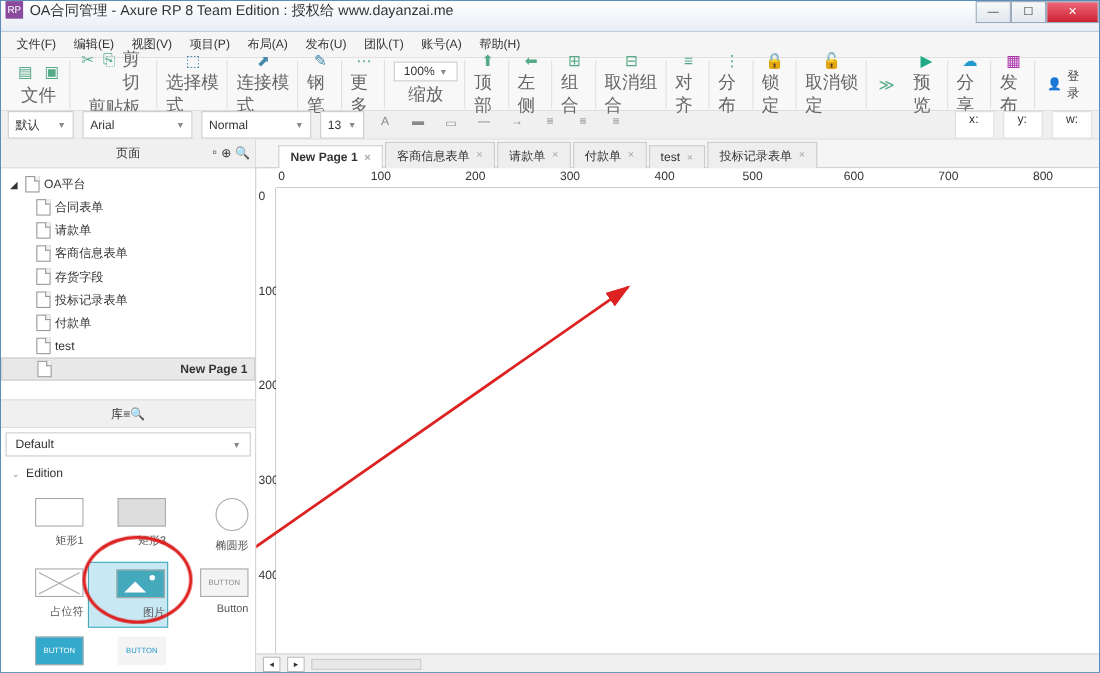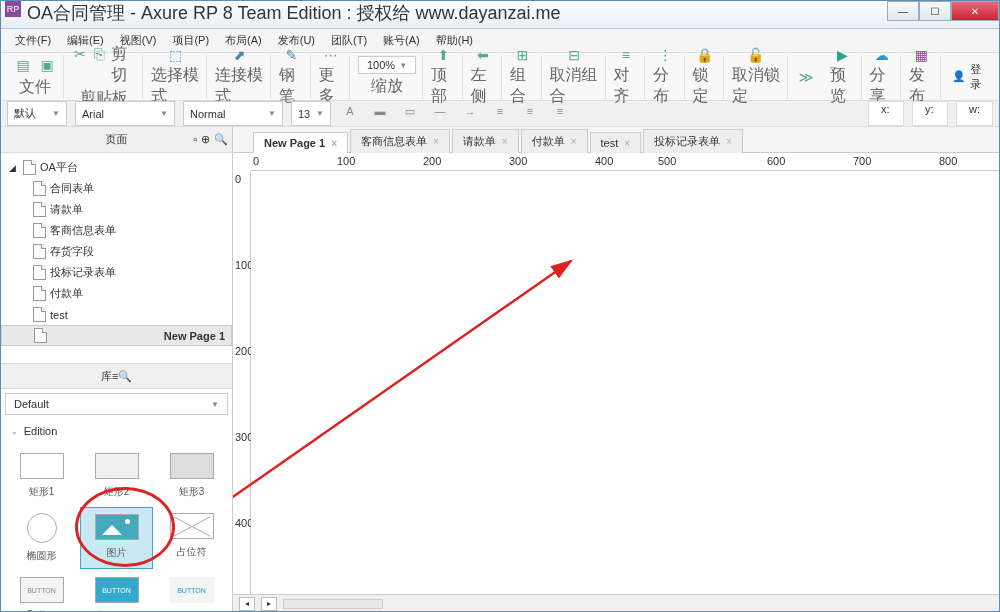--- a/index.html
+++ b/index.html
@@ -6,7 +6,7 @@
 body{background:#fff;width:1000px;height:612px;overflow:hidden;border:1px solid #5b8db8}
 .titlebar{height:28px;background:linear-gradient(#fff,#e8eef5);border-bottom:1px solid #b8c8d8;display:flex;padding:0 4px;position:relative}
 .app-icon{width:16px;height:16px;background:#8a4a9e;color:#fff;font-size:9px;display:flex;align-items:center;justify-content:center;margin-right:6px}
-.title-text{font-size:18px;color:#333}
+.title-text{font-size:13px;color:#333}
 .winbtns{position:absolute;right:0;top:0;display:flex}
 .winbtn{width:32px;height:20px;border:1px solid #9ab;background:linear-gradient(#f8f8f8,#e0e8ee);display:flex;align-items:center;justify-content:center;font-size:10px}
 .winbtn.close{background:linear-gradient(#e67,#c23);color:#fff;width:48px}

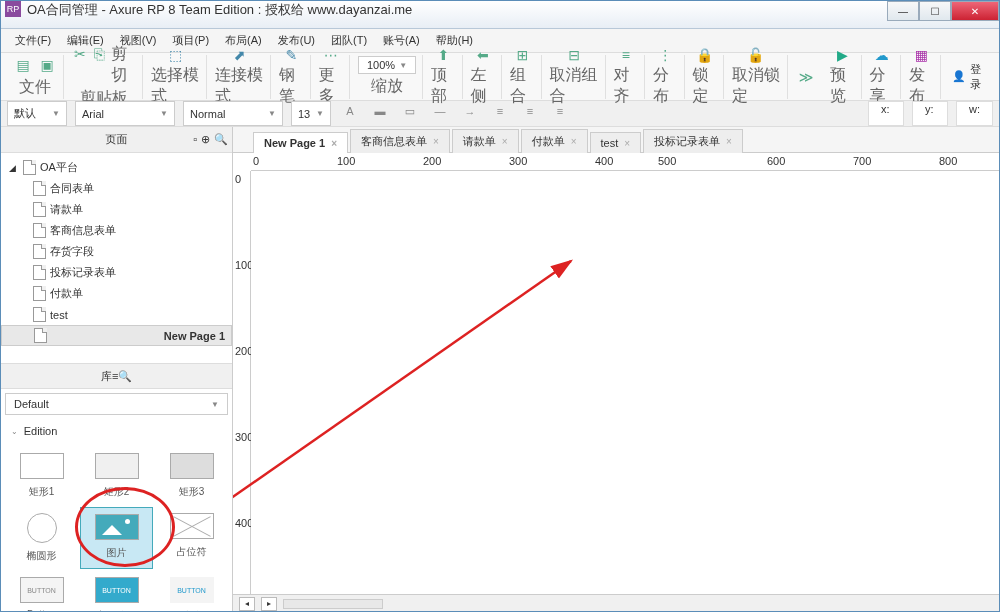--- a/index.html
+++ b/index.html
@@ -358,7 +358,7 @@
         <span style="left:172px">200</span>
         <span style="left:258px">300</span>
         <span style="left:344px">400</span>
-        <span style="left:407px">500</span>
+        <span style="left:424px">500</span>
         <span style="left:516px">600</span>
         <span style="left:602px">700</span>
         <span style="left:688px">800</span>

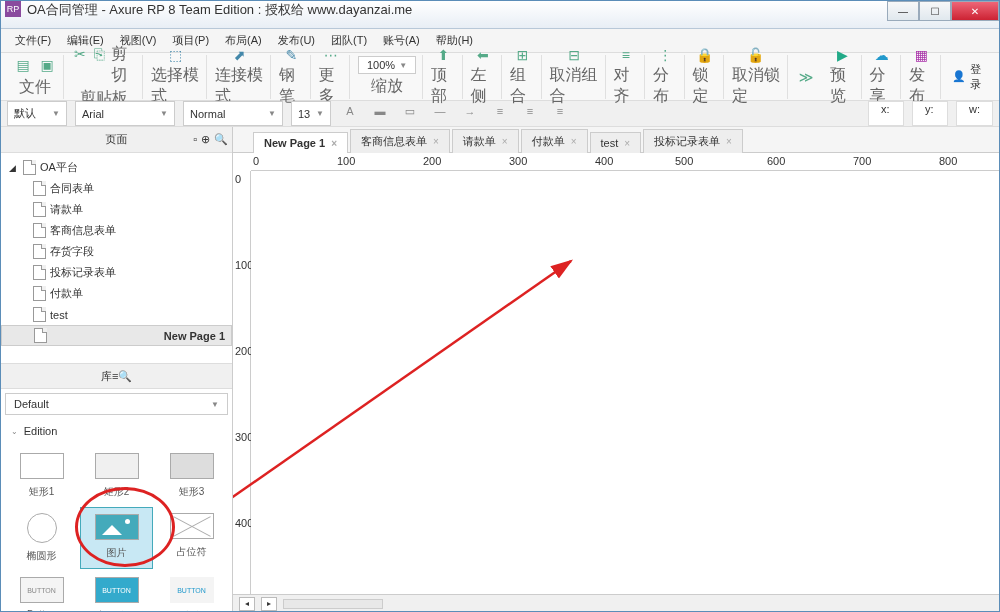--- a/index.html
+++ b/index.html
@@ -39,7 +39,7 @@
 .lib-sel{margin:4px;border:1px solid #ccc;padding:4px 8px;display:flex;justify-content:space-between;align-items:center;color:#666}
 .lib-cat{padding:6px 10px;color:#444;display:flex;align-items:center;gap:6px}
 .lib-grid{display:grid;grid-template-columns:repeat(3,1fr);gap:2px;padding:4px;overflow:auto;flex:1}
-.lib-item{display:flex;flex-direction:column;align-items:center;padding:6px 2px;gap:6px;cursor:pointer}
+.lib-item{display:flex;flex-direction:column;align-items:flex-end;padding:6px 2px;gap:6px;cursor:pointer}
 .lib-item.hl{background:#c8e8f4;border:1px solid #4ab}
 .lib-shape{width:44px;height:26px;border:1px solid #aaa;background:#fff}
 .lib-shape.g1{background:#f0f0f0}

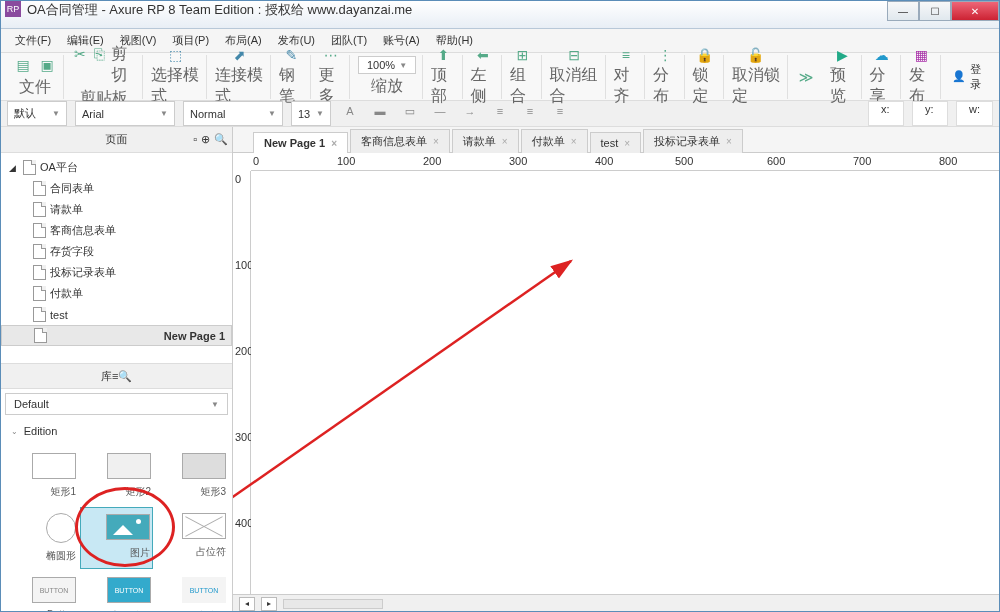--- a/index.html
+++ b/index.html
@@ -291,10 +291,6 @@
           <div class="lib-lbl">矩形1</div>
         </div>
       <div class="lib-item">
-          <div class="lib-shape g1"></div>
-          <div class="lib-lbl">矩形2</div>
-        </div>
-      <div class="lib-item">
           <div class="lib-shape g2"></div>
           <div class="lib-lbl">矩形3</div>
         </div>

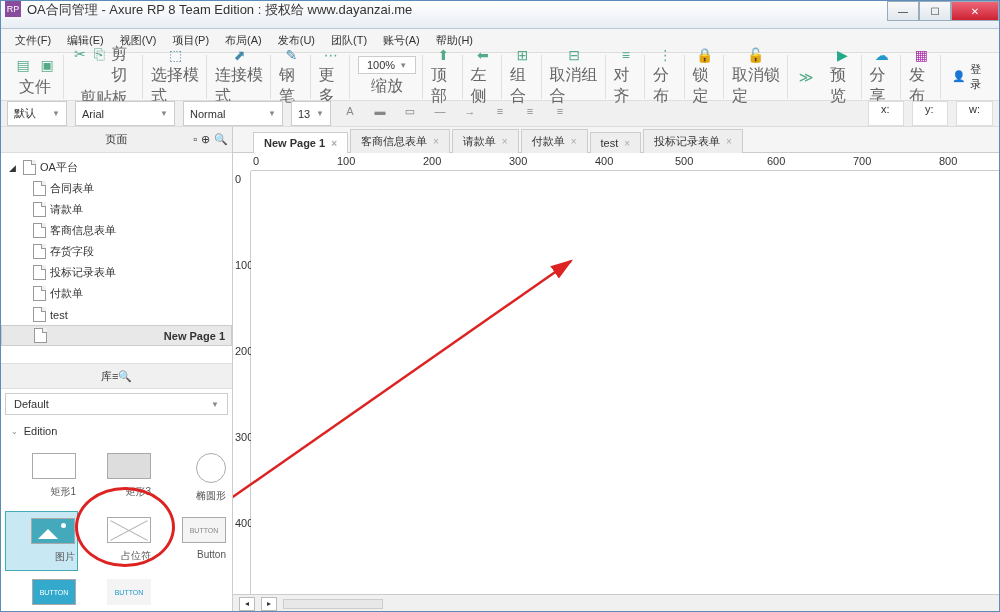--- a/index.html
+++ b/index.html
@@ -298,13 +298,13 @@
           <div class="lib-shape circ"></div>
           <div class="lib-lbl">椭圆形</div>
         </div>
+      <div class="lib-item">
+          <div class="lib-shape ph"></div>
+          <div class="lib-lbl">占位符</div>
+        </div>
       <div class="lib-item hl">
           <div class="lib-shape img"></div>
           <div class="lib-lbl">图片</div>
-        </div>
-      <div class="lib-item">
-          <div class="lib-shape ph"></div>
-          <div class="lib-lbl">占位符</div>
         </div>
       <div class="lib-item">
           <div class="lib-shape btn">BUTTON</div>

